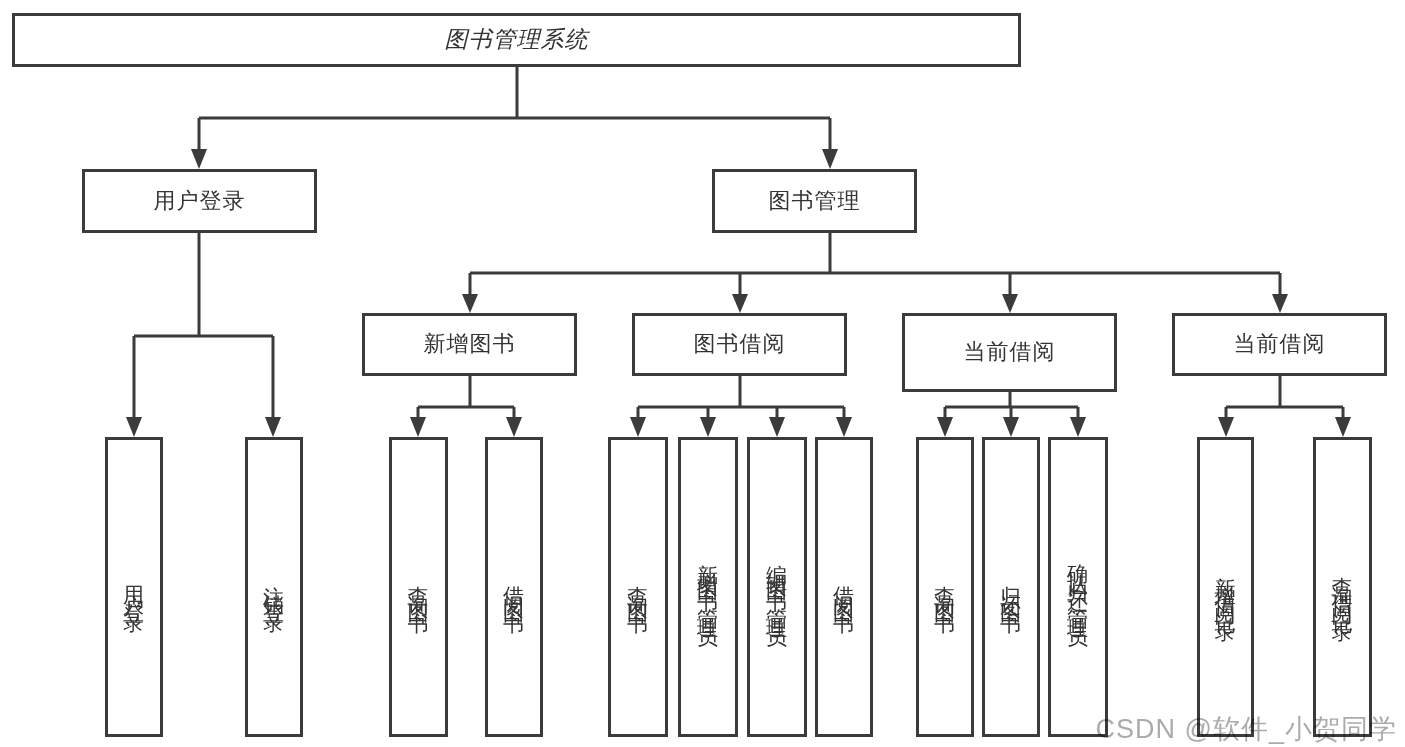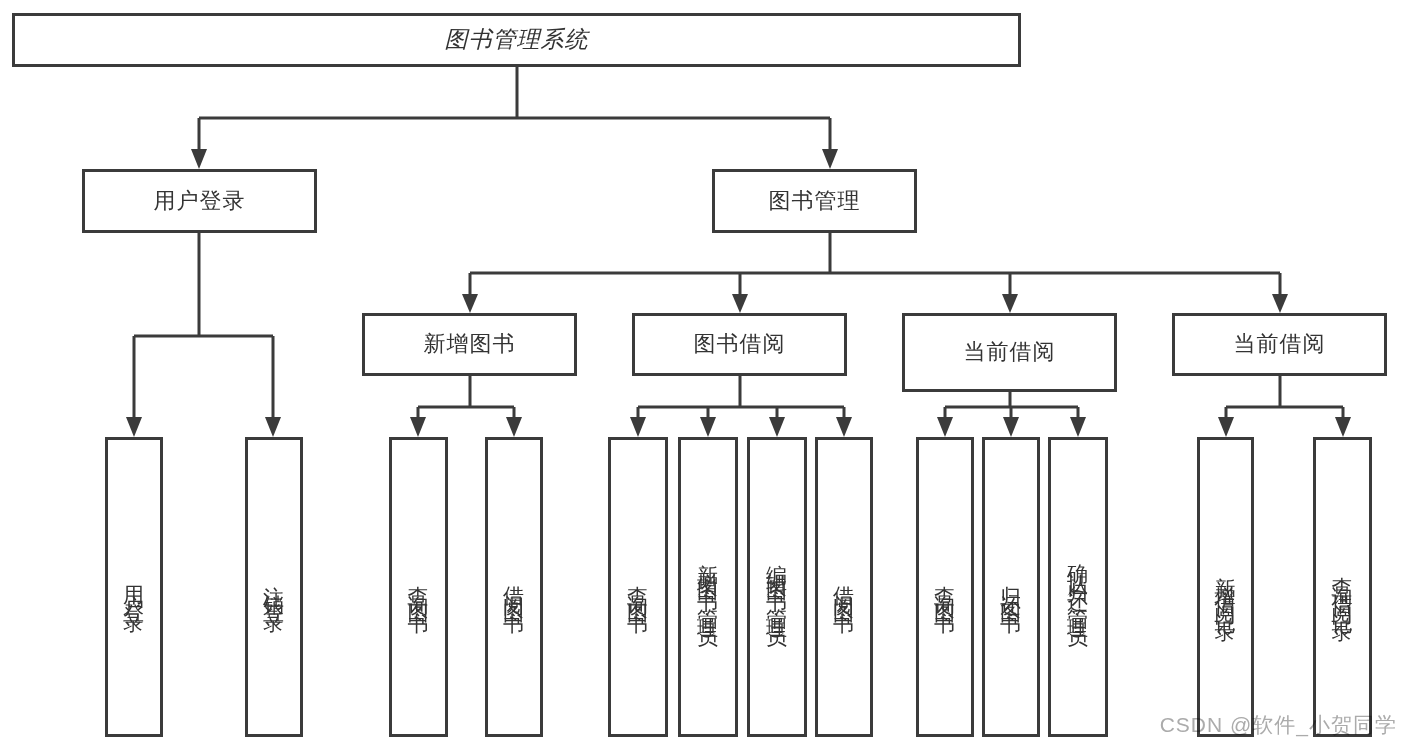--- a/index.html
+++ b/index.html
@@ -51,7 +51,7 @@
     position: absolute;
     top: 711px;
     right: 8px;
-    font-size: 21px;
+    font-size: 27px;
     color: #ababab;
     letter-spacing: 1px;
     mix-blend-mode: multiply;

